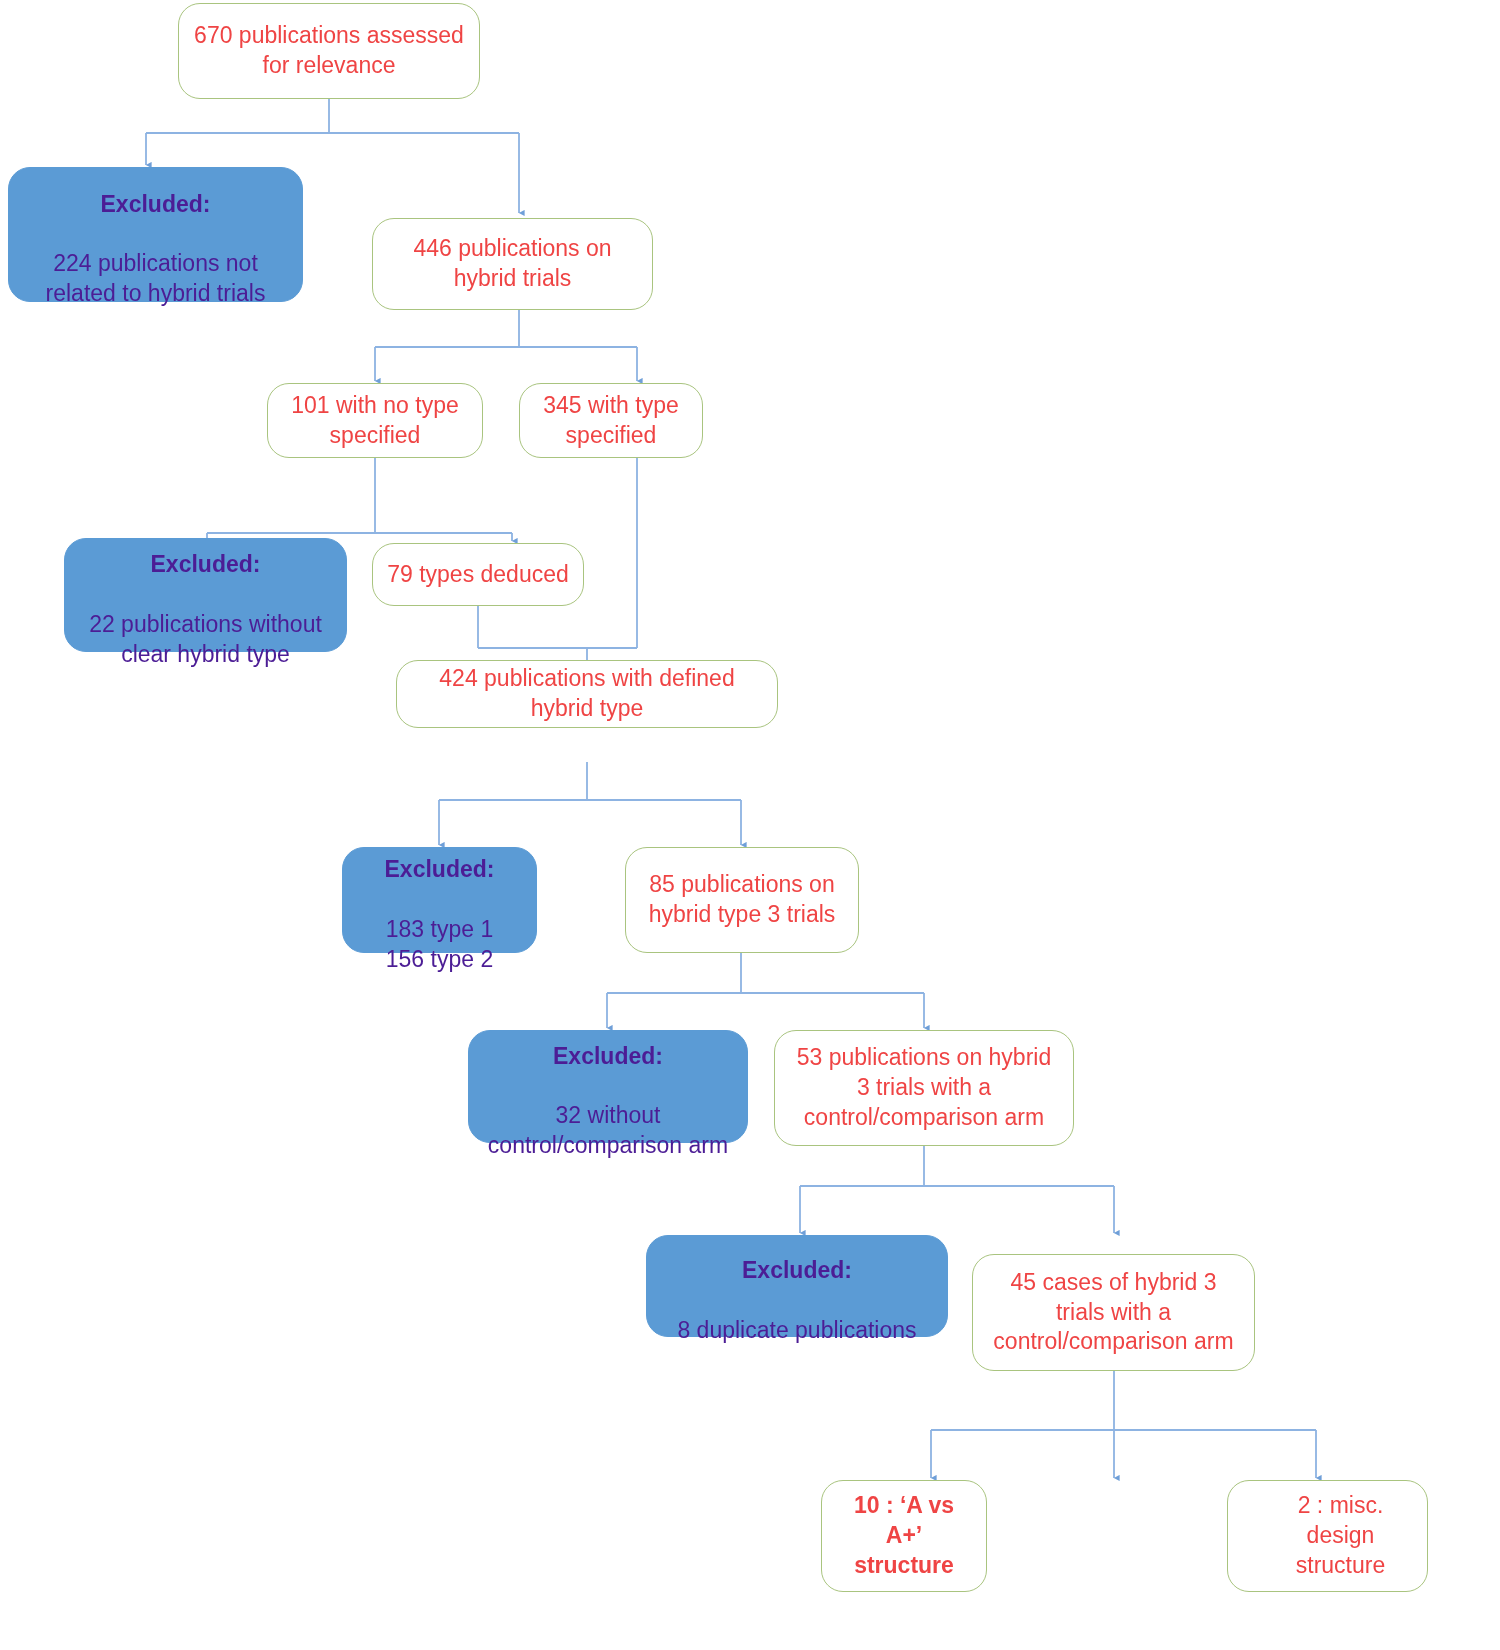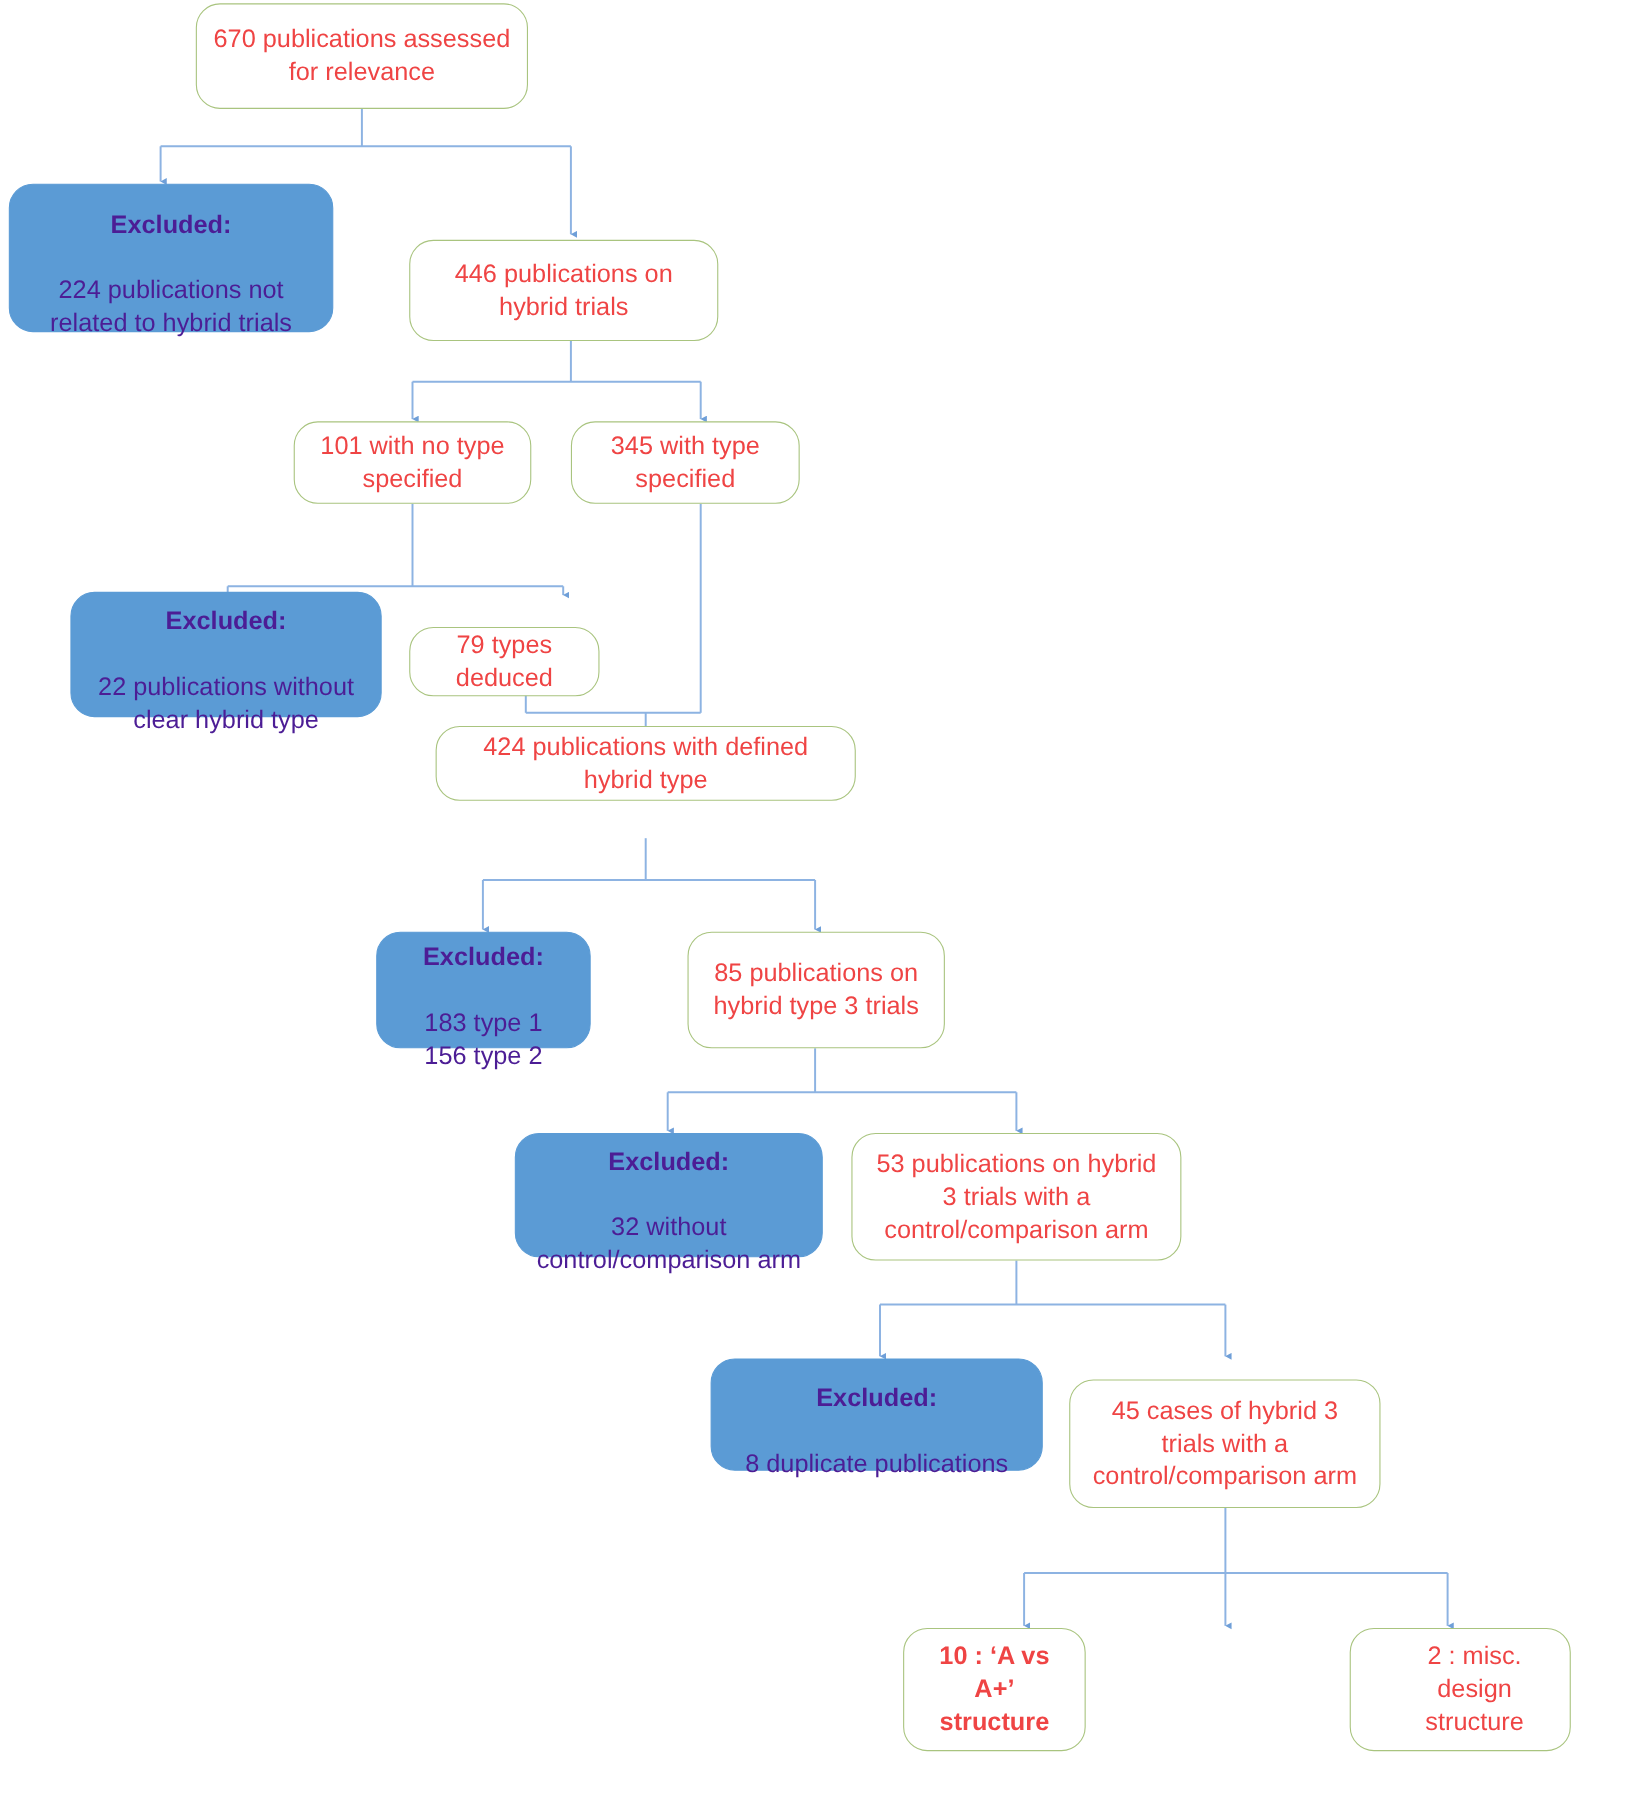--- a/index.html
+++ b/index.html
@@ -135,7 +135,7 @@
     <span class="node-inner">101 with no type specified</span>
   </div>
 
-  <div class="node node-green" style="left:519px; top:383px; width:208px; height:75px;text-align:center;">
+  <div class="node node-green" style="left:519px; top:383px; width:184px; height:75px;text-align:center;">
     <span class="node-inner">345 with type specified</span>
   </div>
 

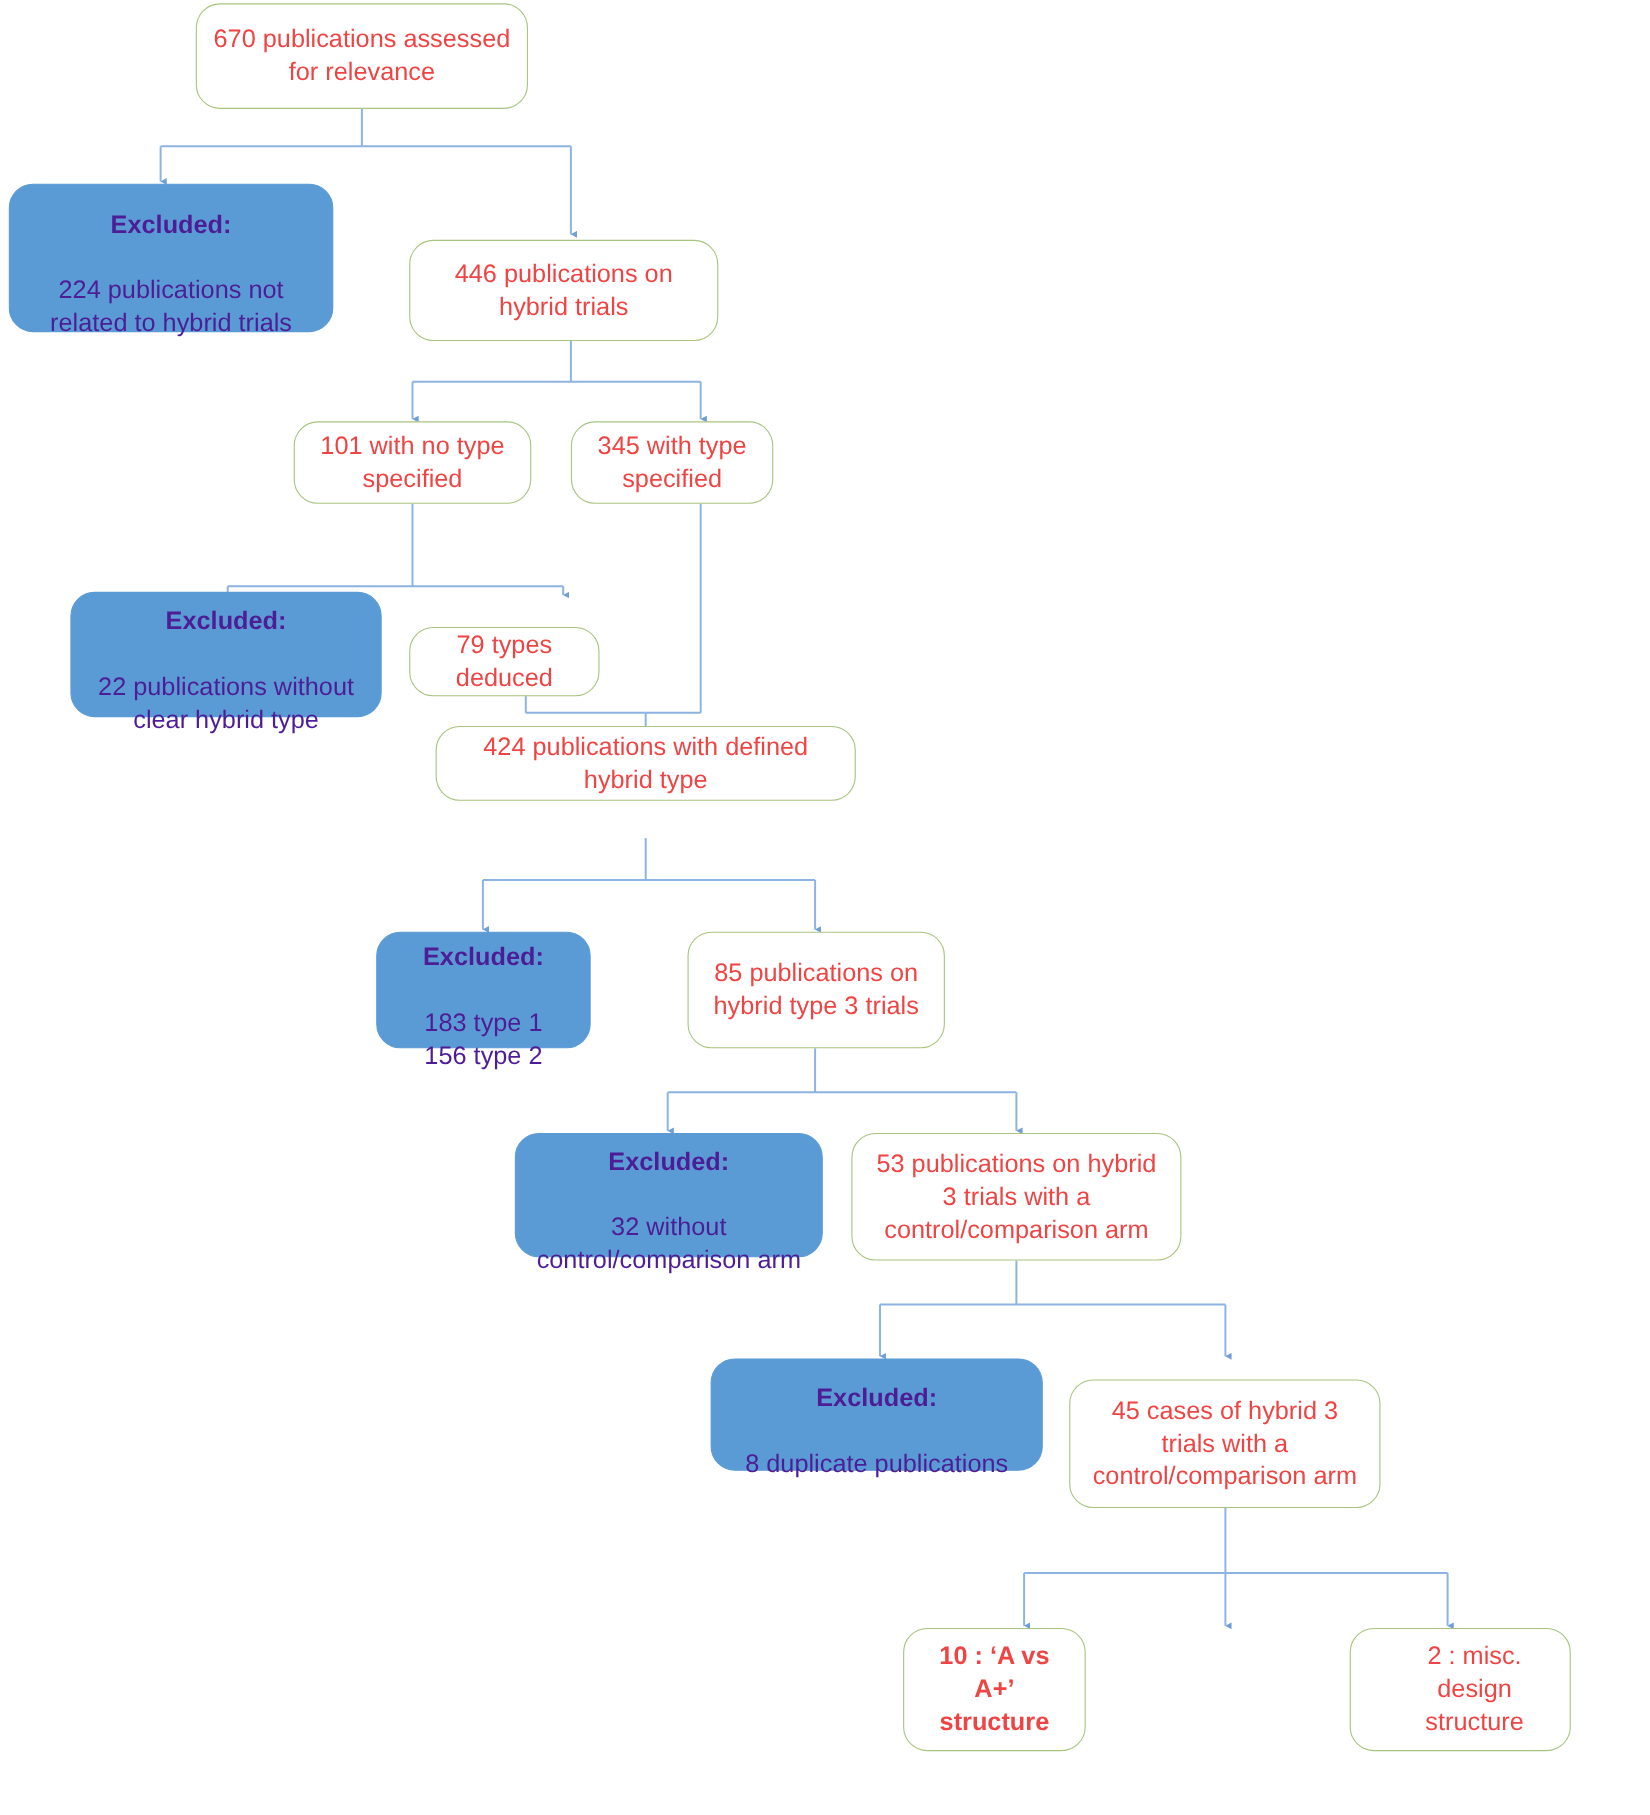--- a/index.html
+++ b/index.html
@@ -146,7 +146,7 @@
     </span>
   </div>
 
-  <div class="node node-green" style="left:372px; top:570px; width:173px; height:63px;align-items:center;">
+  <div class="node node-green" style="left:372px; top:543px; width:212px; height:63px;align-items:center;">
     <span class="node-inner">79 types deduced</span>
   </div>
 

